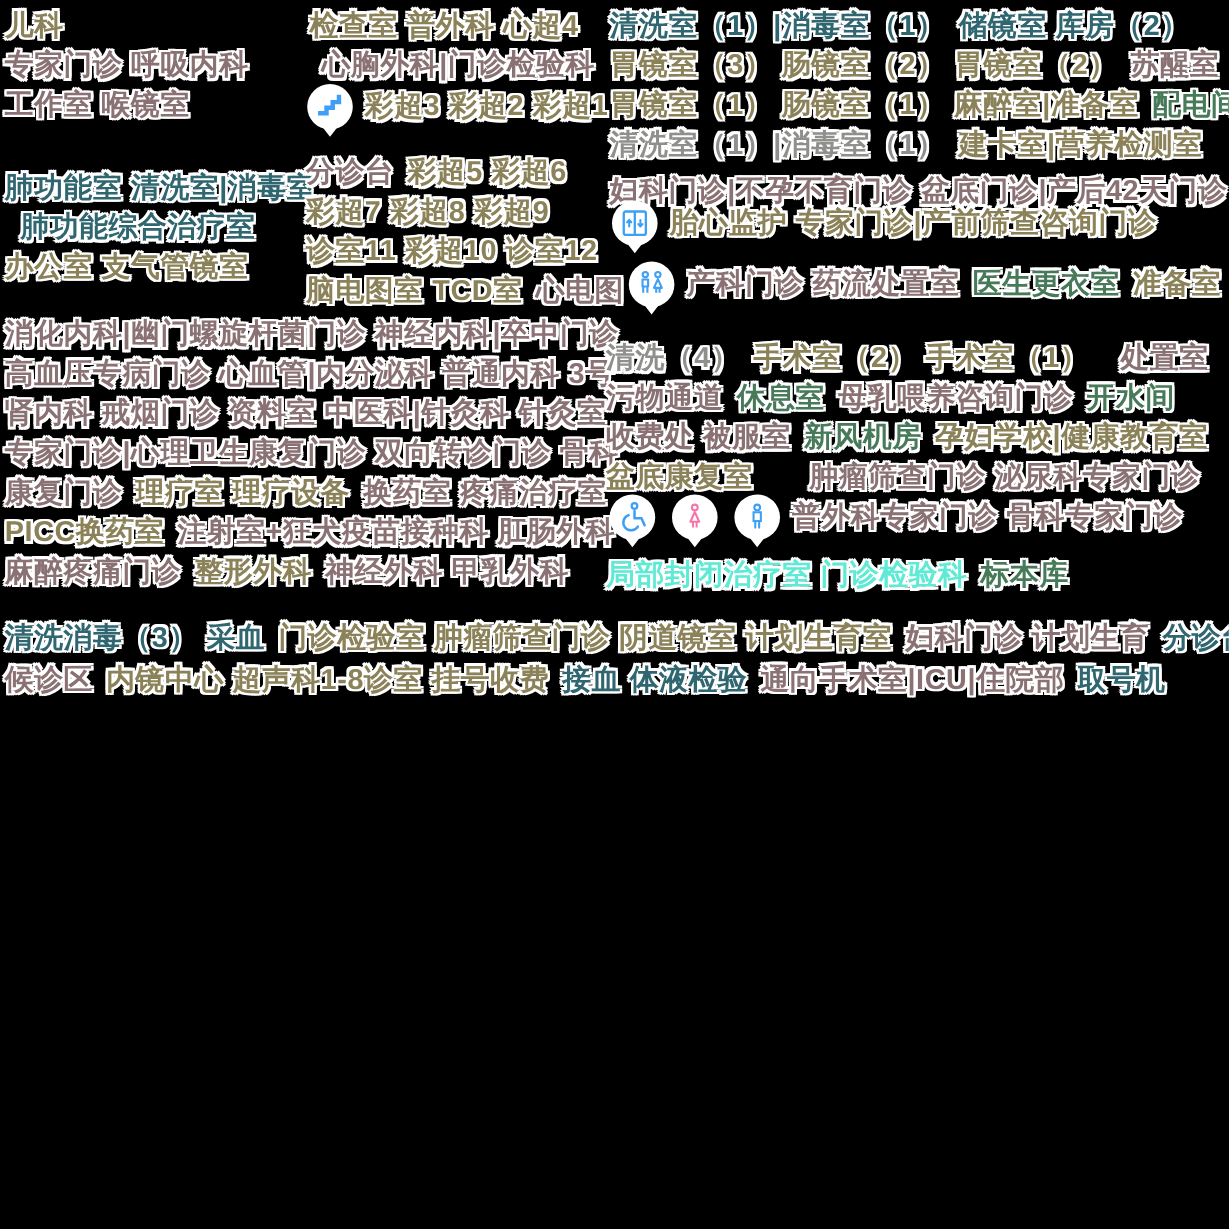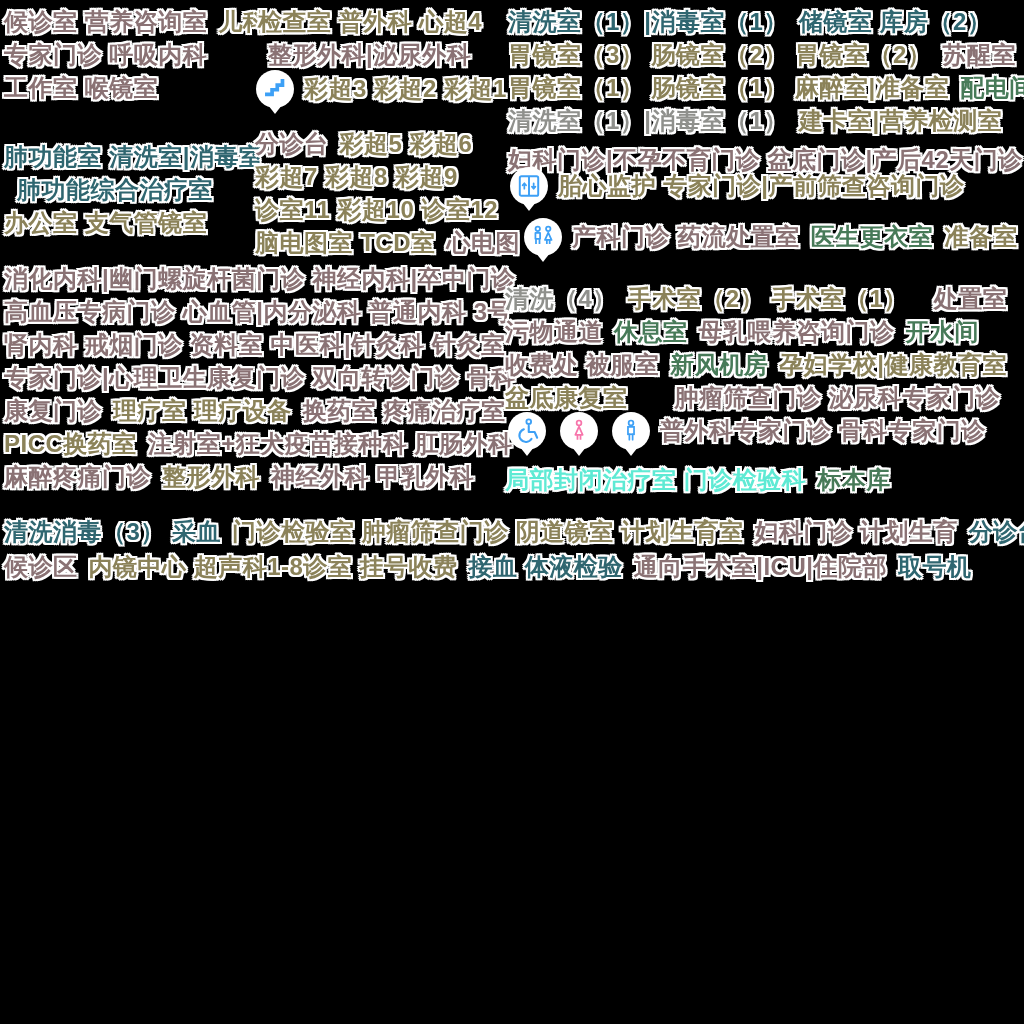--- a/index.html
+++ b/index.html
@@ -53,7 +53,6 @@
 <div id="canvas">
   <div id="labels">
       <div class="label-line" style="left: 4px; top: 8px;">
-        <span class="seg" style="color: rgb(138, 114, 116);">候诊室 营养咨询室</span>
         <span class="seg" style="color: rgb(139, 130, 89);">儿科</span>
       </div>
       <div class="label-line" style="left: 258px; top: 8px;">

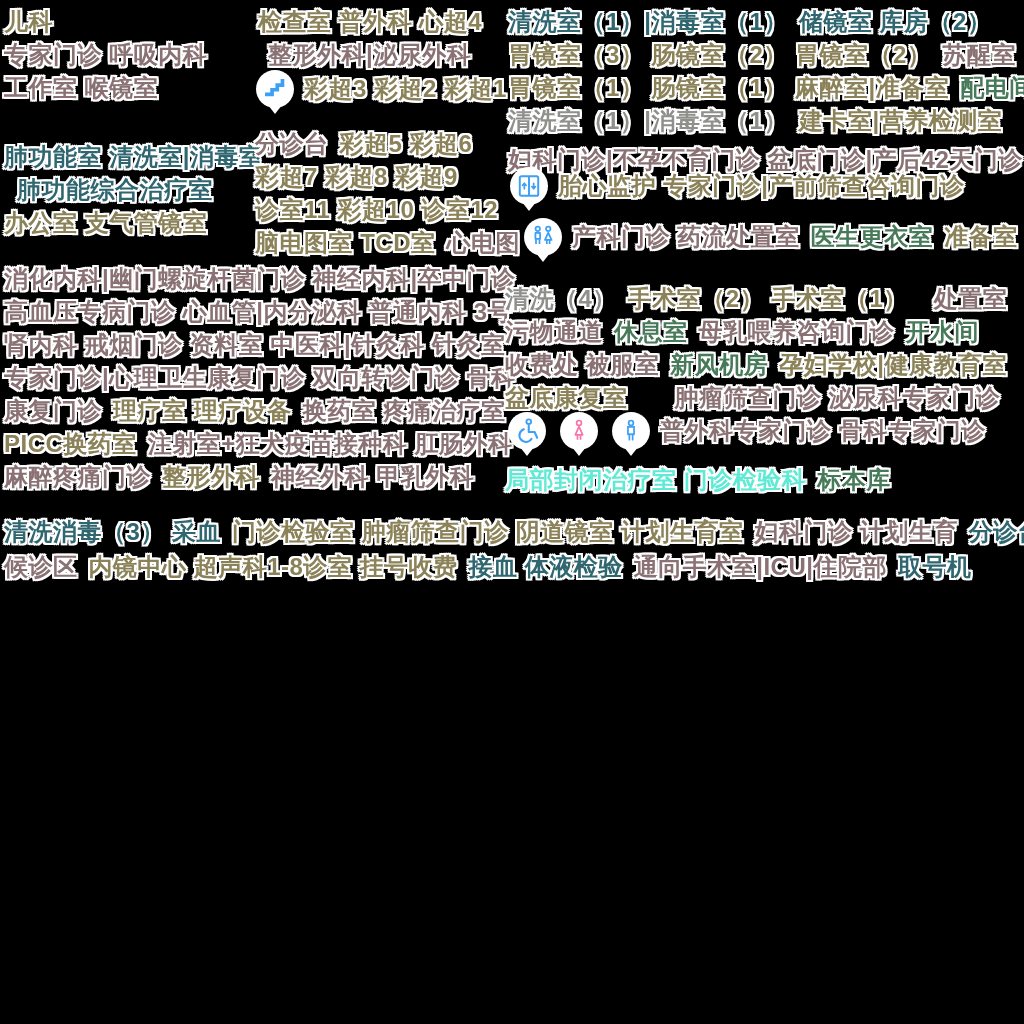--- a/index.html
+++ b/index.html
@@ -62,7 +62,7 @@
         <span class="seg" style="color: rgb(138, 114, 116);">专家门诊 呼吸内科</span>
       </div>
       <div class="label-line" style="left: 268px; top: 41px;">
-        <span class="seg" style="color: rgb(138, 114, 116);">整形外科|泌尿外科</span>
+        <span class="seg" style="color: rgb(138, 114, 116);">心胸外科|门诊检验科</span>
       </div>
       <div class="label-line" style="left: 4px; top: 74px;">
         <span class="seg" style="color: rgb(138, 114, 116);">工作室 喉镜室</span>

